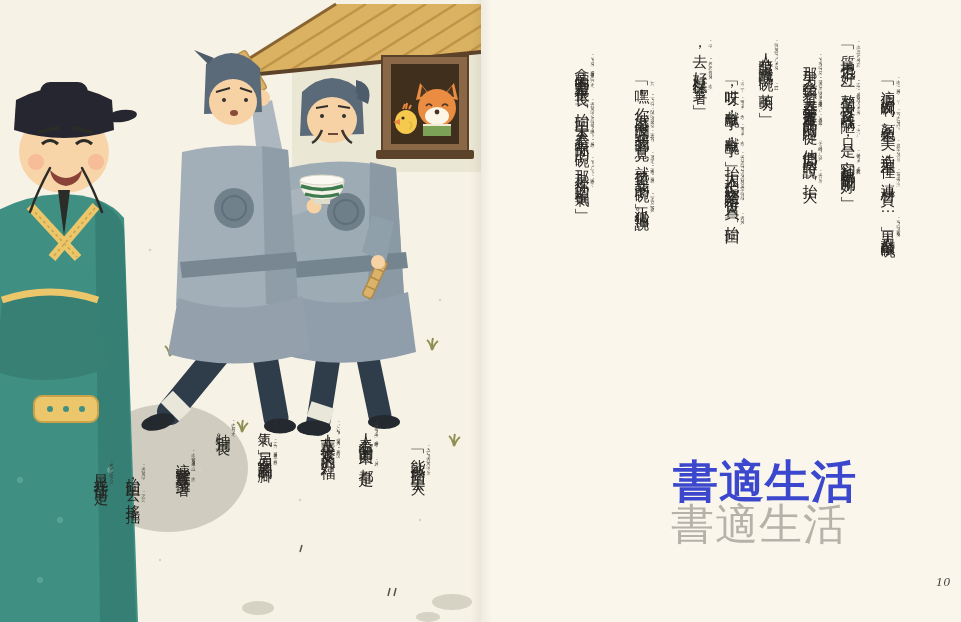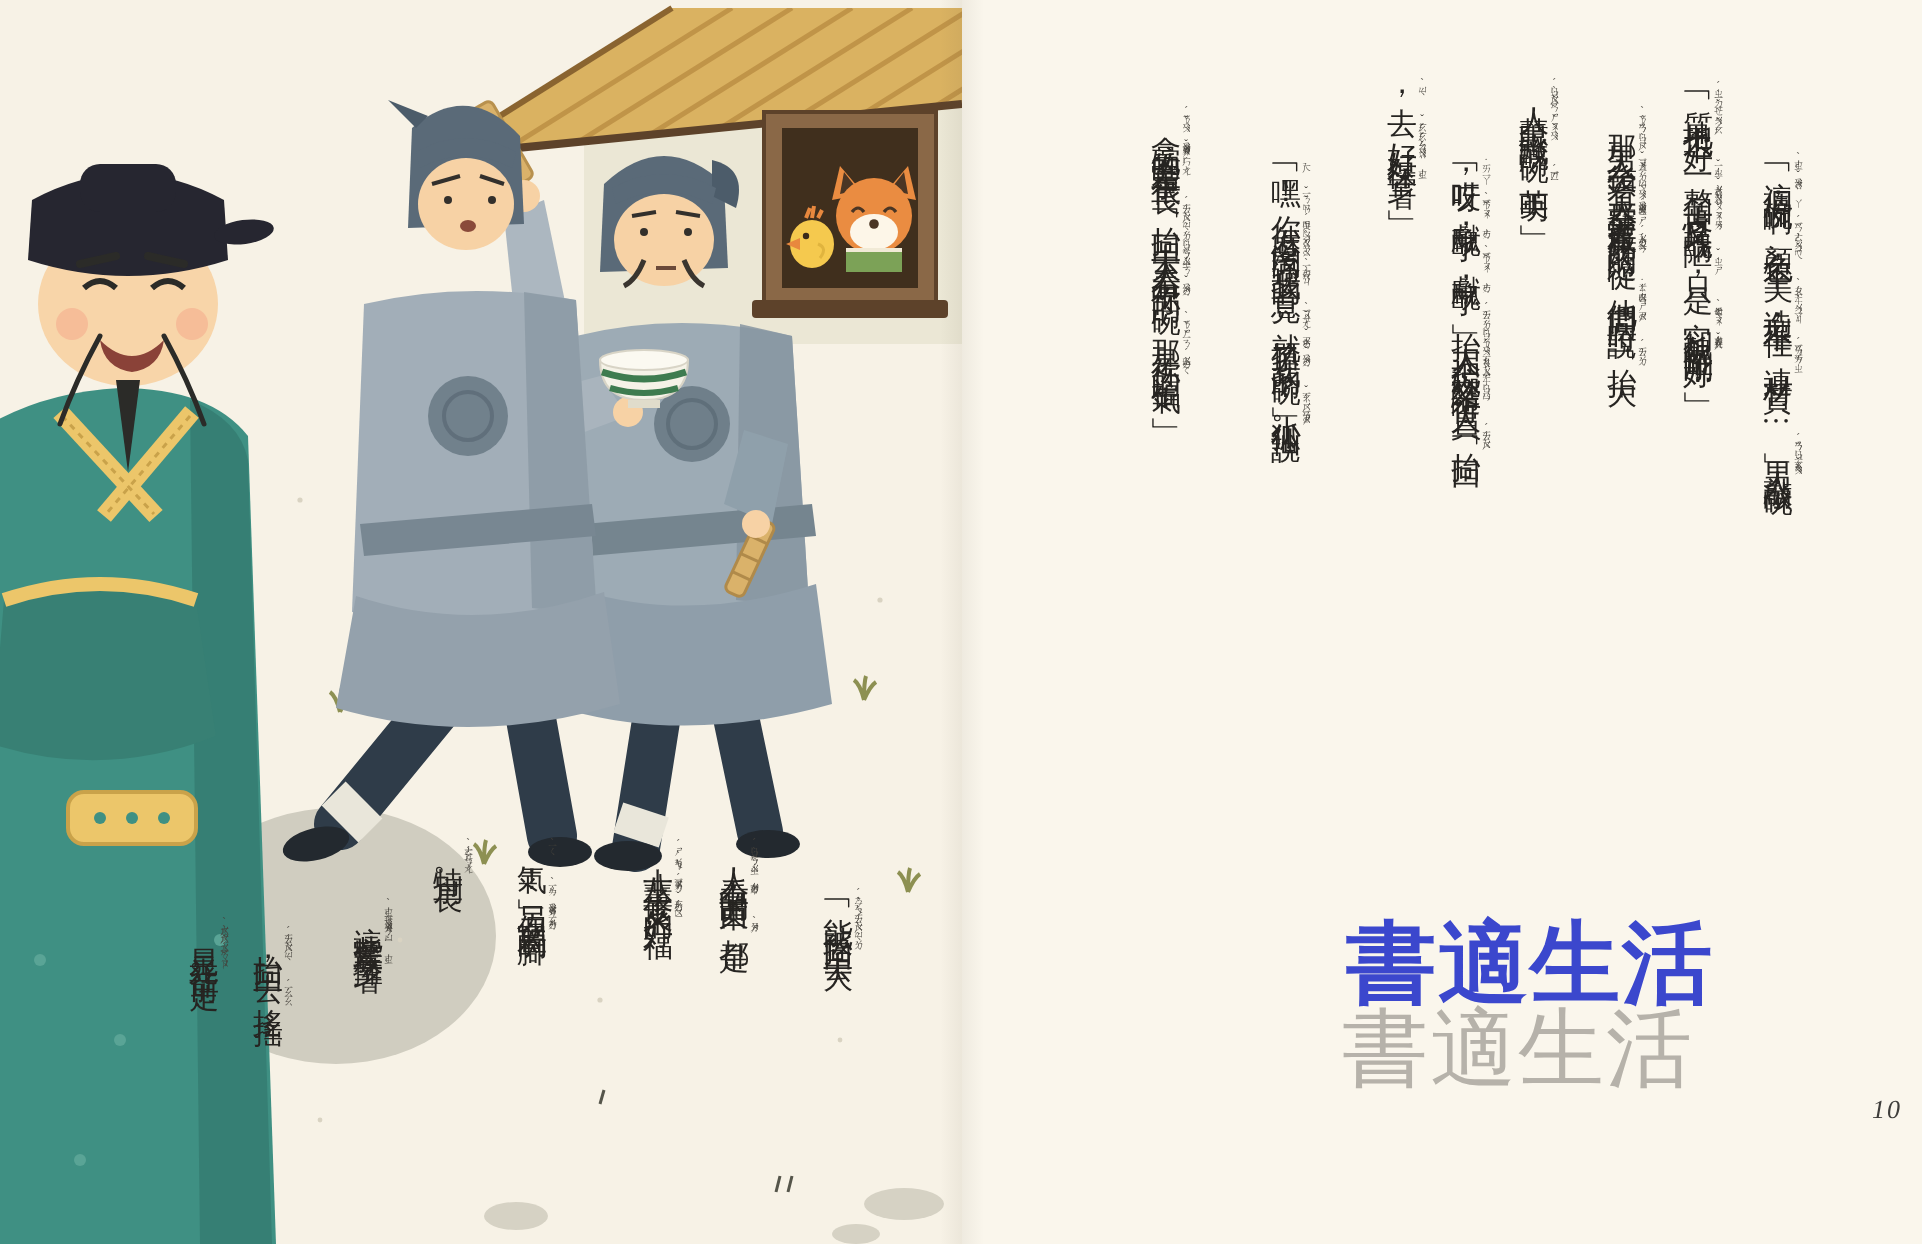--- a/index.html
+++ b/index.html
@@ -43,7 +43,7 @@
   .watermark-blue{left:192px;top:452px;font-size:45px;color:#2130c9;opacity:.88;z-index:6;}
   .watermark-gray{left:190px;top:496px;font-size:43px;color:#a6a29a;opacity:.8;z-index:5;font-weight:normal;}
 
-  .page-number{position:absolute;right:10px;bottom:59px;font-style:italic;font-size:13px;
+  .page-number{position:absolute;right:10px;bottom:32px;font-style:italic;font-size:13px;
                color:#3f3e3b;z-index:4;letter-spacing:1px;}
 </style>
 </head>

